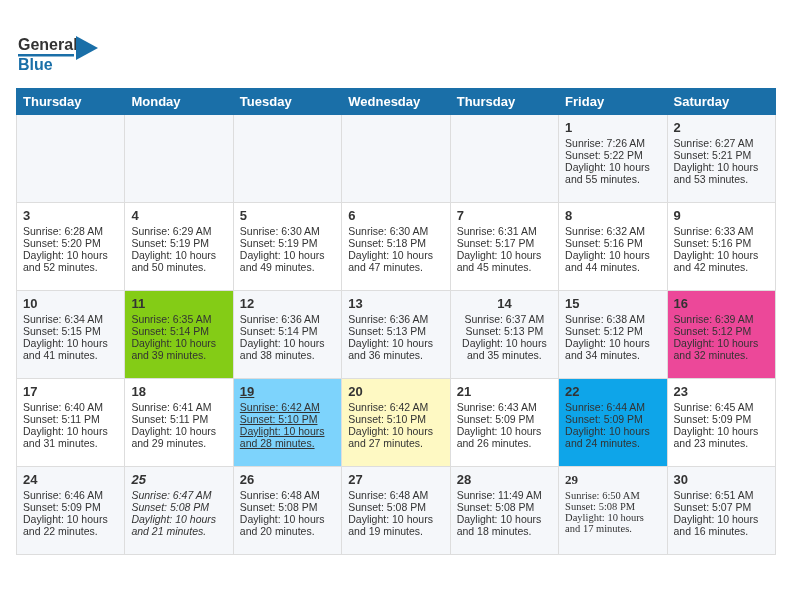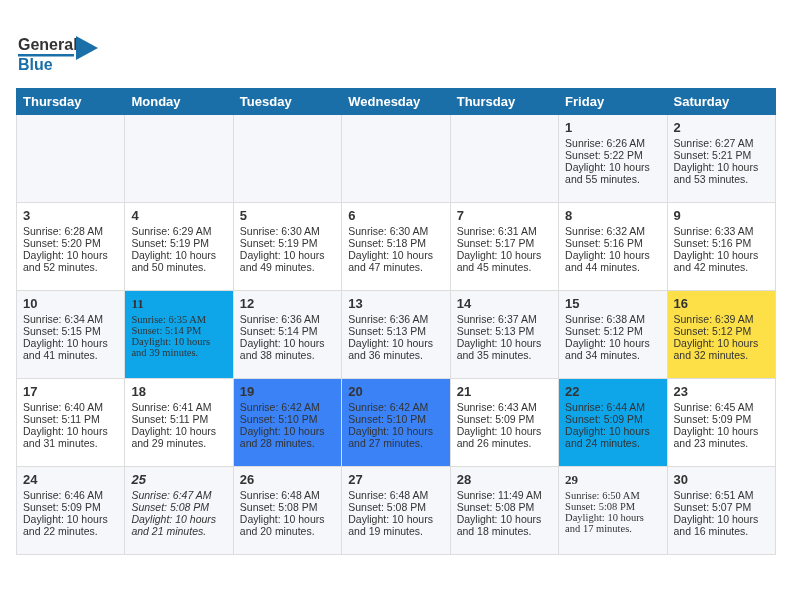--- a/index.html
+++ b/index.html
@@ -115,7 +115,7 @@
         <td class="empty" style="background: rgb(245, 247, 250);"></td>
         <td style="background: rgb(245, 247, 250);">
           <span class="day-num">1</span>
-          <div>Sunrise: 6:26 AM</div>
+          <div>Sunrise: 7:26 AM</div>
           <div>Sunset: 5:22 PM</div>
           <div>Daylight: 10 hours</div>
           <div>and 55 minutes.</div>

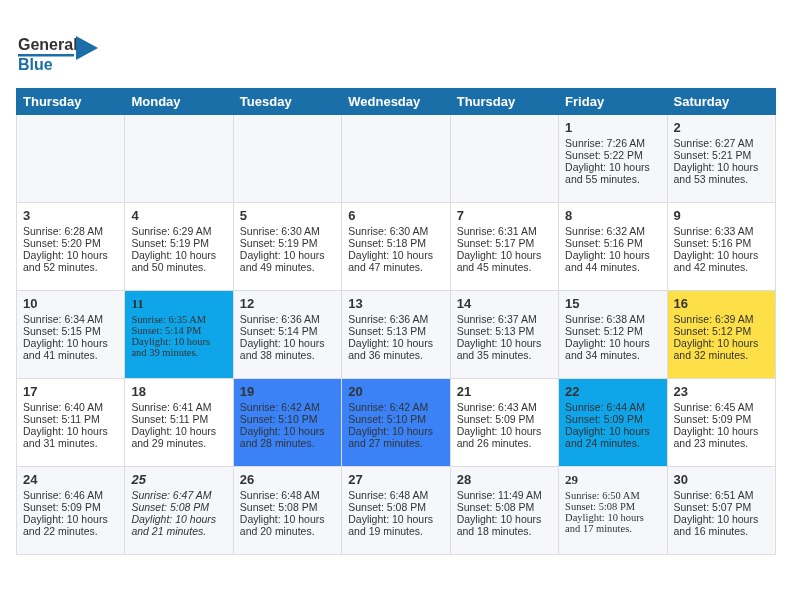--- a/index.html
+++ b/index.html
@@ -187,7 +187,7 @@
           <div>Daylight: 10 hours</div>
           <div>and 41 minutes.</div>
         </td>
-        <td style="background: #0ea5e9; font-family: Liberation Serif, serif;">
+        <td style="background: #84cc16;">
           <span class="day-num">11</span>
           <div>Sunrise: 6:35 AM</div>
           <div>Sunset: 5:14 PM</div>

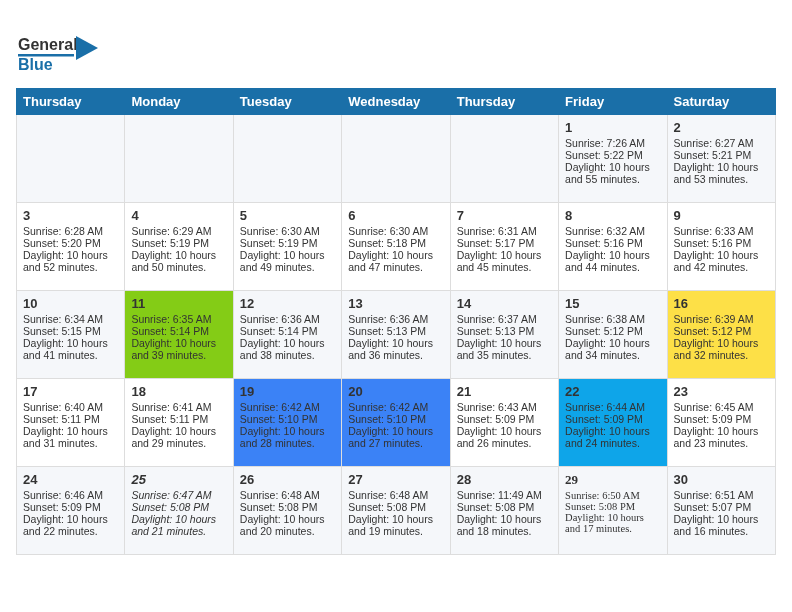--- a/index.html
+++ b/index.html
@@ -208,7 +208,7 @@
           <div>Daylight: 10 hours</div>
           <div>and 36 minutes.</div>
         </td>
-        <td style="background: rgb(245, 247, 250);">
+        <td style="background: rgb(245, 247, 250); text-align: center;">
           <span class="day-num">14</span>
           <div>Sunrise: 6:37 AM</div>
           <div>Sunset: 5:13 PM</div>

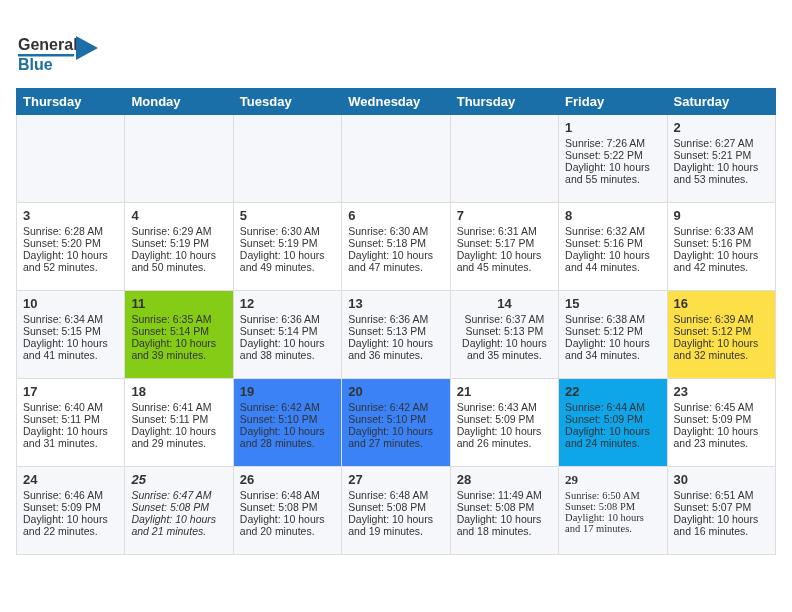--- a/index.html
+++ b/index.html
@@ -222,7 +222,7 @@
           <div>Daylight: 10 hours</div>
           <div>and 34 minutes.</div>
         </td>
-        <td style="background: #fde047;">
+        <td style="background: #ec4899;">
           <span class="day-num">16</span>
           <div>Sunrise: 6:39 AM</div>
           <div>Sunset: 5:12 PM</div>

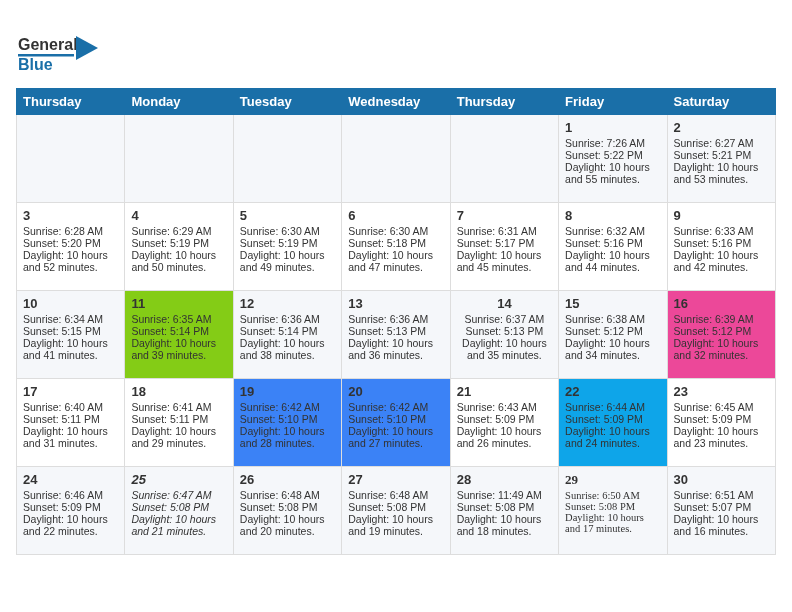--- a/index.html
+++ b/index.html
@@ -245,7 +245,7 @@
           <div>Daylight: 10 hours</div>
           <div>and 29 minutes.</div>
         </td>
-        <td style="background: #3b82f6;">
+        <td style="background: #7dd3fc; text-decoration: underline;">
           <span class="day-num">19</span>
           <div>Sunrise: 6:42 AM</div>
           <div>Sunset: 5:10 PM</div>

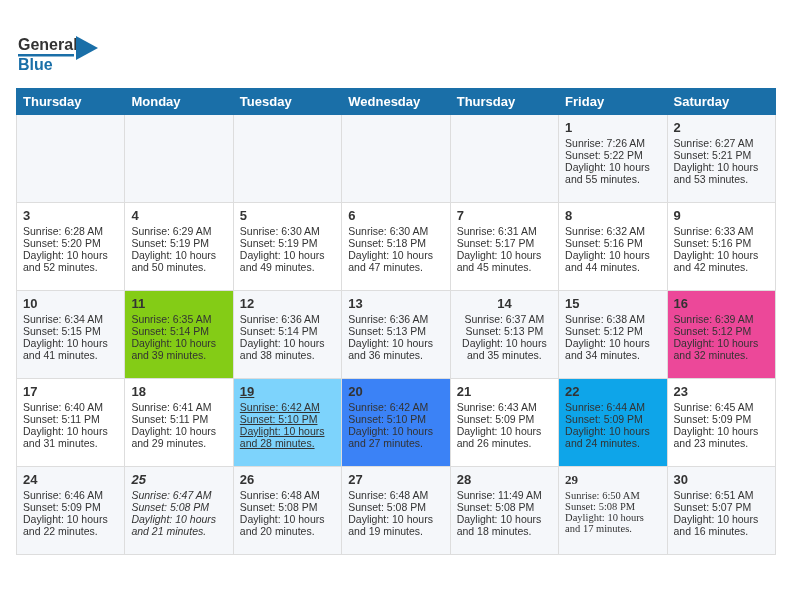--- a/index.html
+++ b/index.html
@@ -252,7 +252,7 @@
           <div>Daylight: 10 hours</div>
           <div>and 28 minutes.</div>
         </td>
-        <td style="background: #3b82f6;">
+        <td style="background: #fef9c3;">
           <span class="day-num">20</span>
           <div>Sunrise: 6:42 AM</div>
           <div>Sunset: 5:10 PM</div>

